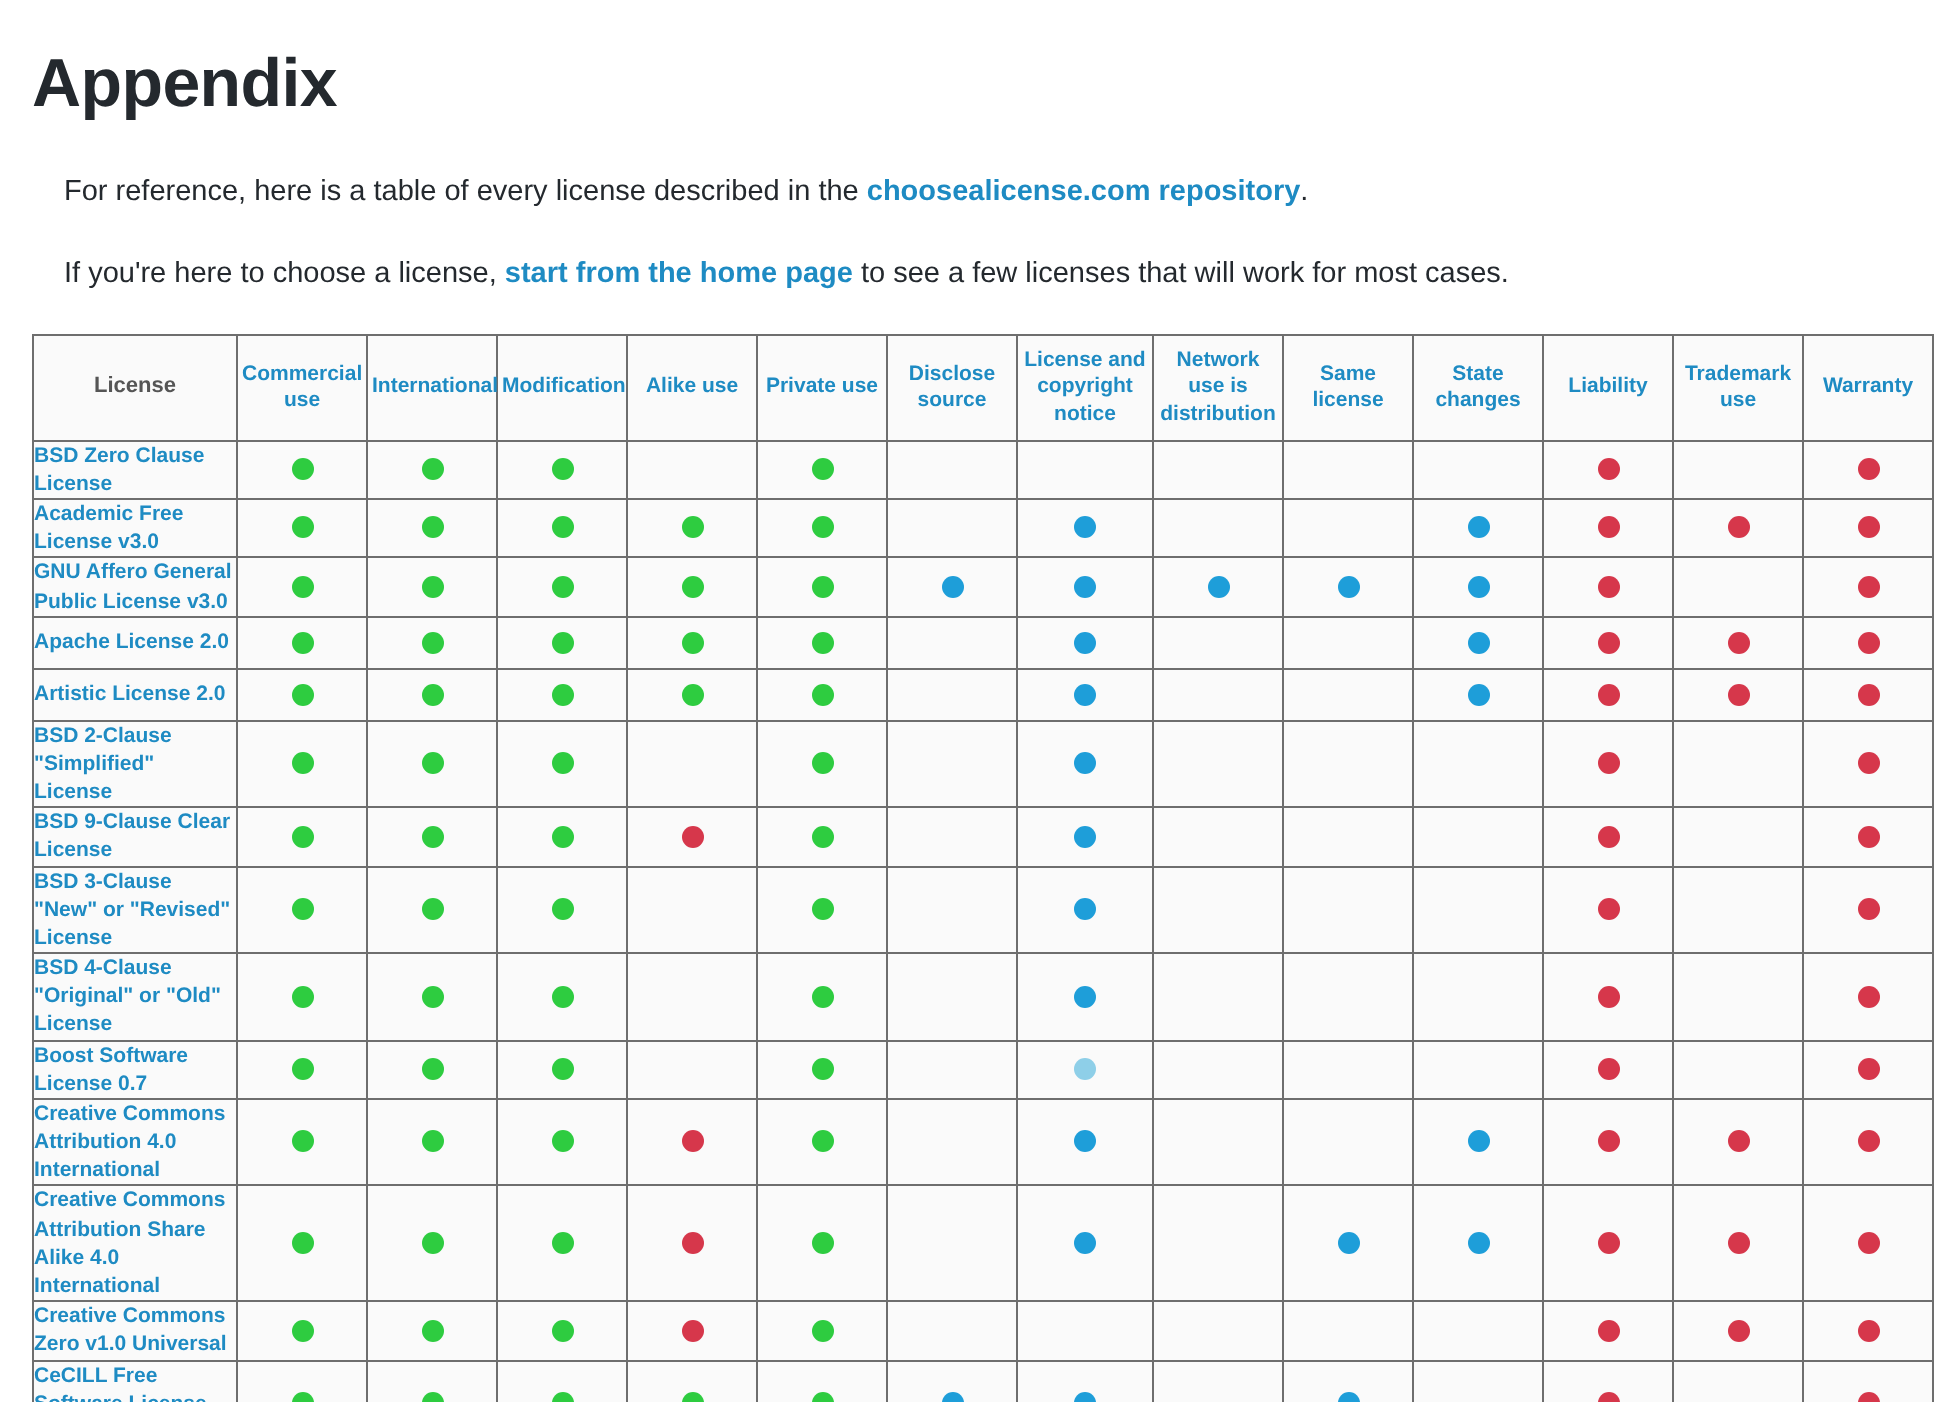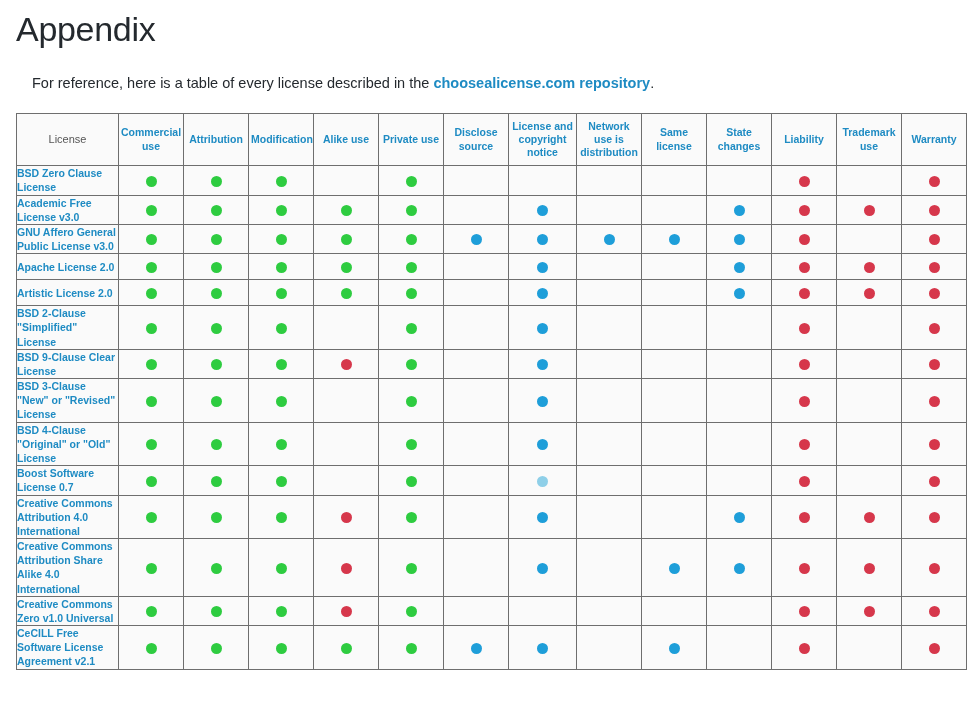--- a/index.html
+++ b/index.html
@@ -22,9 +22,9 @@
   h1.page-title {
     font-size: 34px;
     line-height: 1.1;
-    font-weight: normal;
+    font-weight: bold;
     color: #24292e;
-    margin: 11px 0 24px 0;
+    margin: 24px 0 24px 0;
     letter-spacing: -0.3px;
   }
   p.intro {

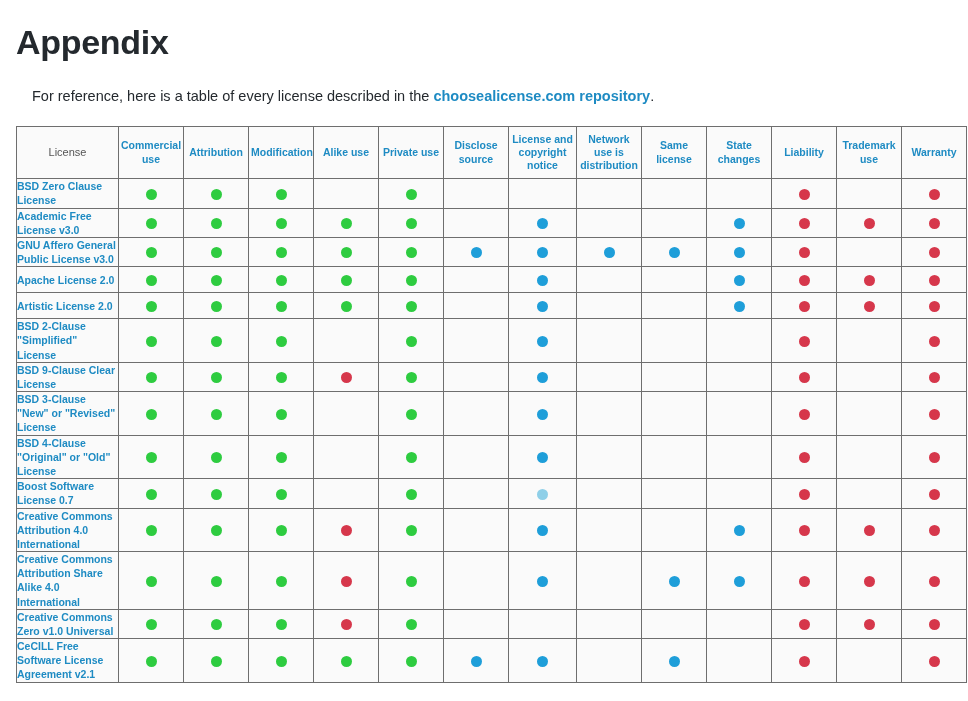--- a/index.html
+++ b/index.html
@@ -120,6 +120,9 @@
     <span>For reference, here is a table of every license described in the </span><a href="#" class="link strong">choosealicense.com repository</a><span>.</span>
   </p>
 
+  <p class="intro second">
+    <span>If you're here to choose a license, </span><a href="#" class="link strong">start from the home page</a><span> to see a few licenses that will work for most cases.</span>
+  </p>
 
   <table class="license-table">
     <colgroup>

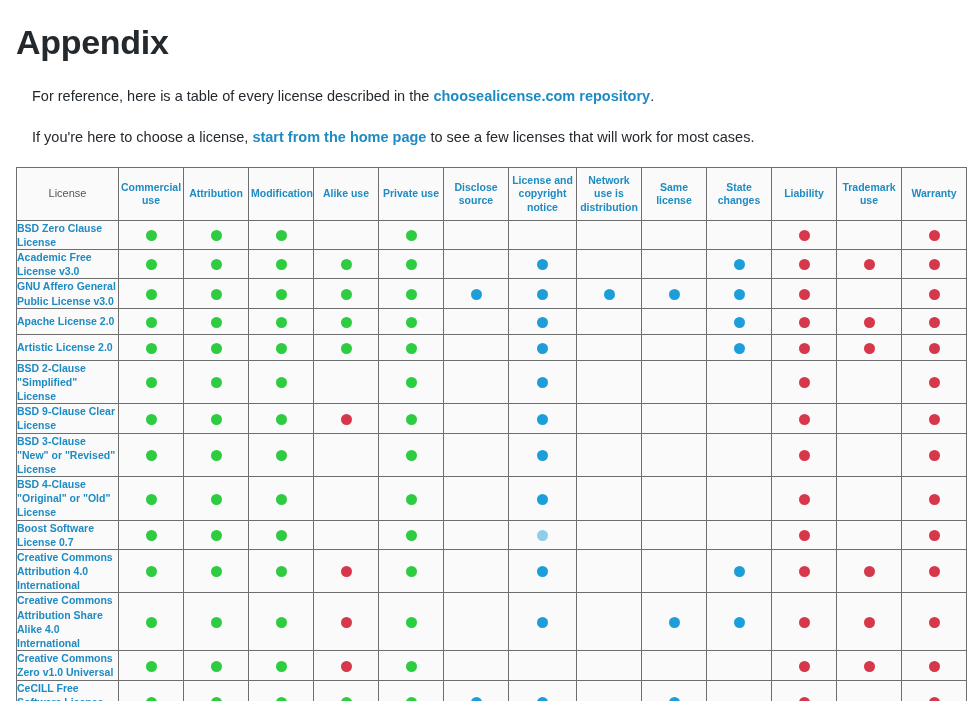--- a/index.html
+++ b/index.html
@@ -64,7 +64,7 @@
   }
   table.license-table thead th.col-license {
     color: #555555;
-    font-weight: normal;
+    font-weight: bold;
     font-size: 11px;
   }
   td.license-name {

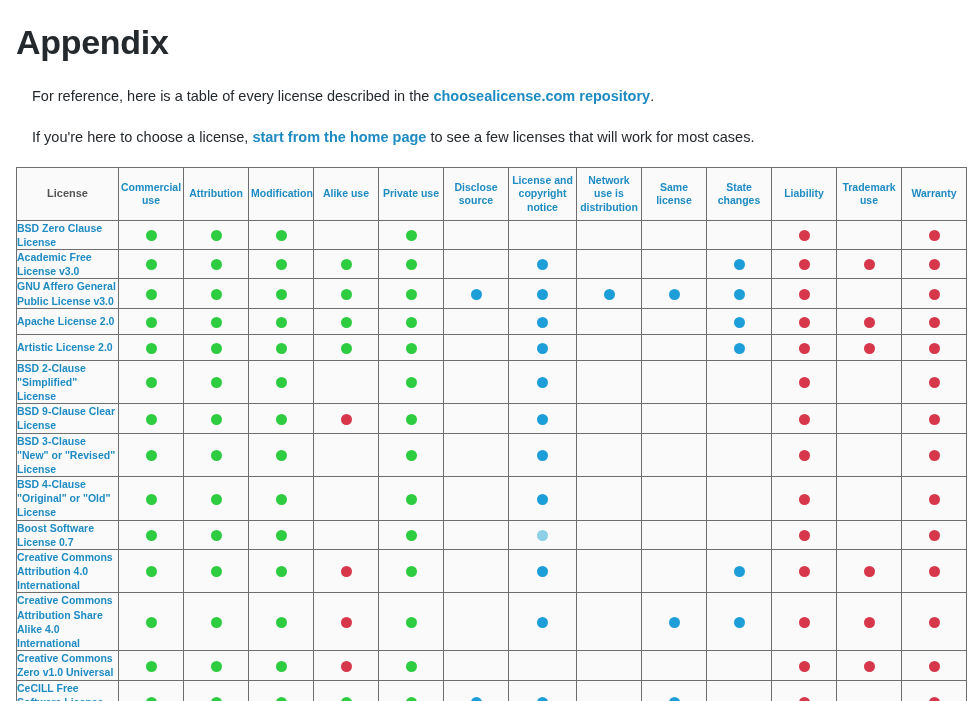--- a/index.html
+++ b/index.html
@@ -145,7 +145,7 @@
       <tr>
         <th class="col-license">License</th>
         <th>Commercial use</th>
-        <th>Attribution</th>
+        <th>International</th>
         <th>Modification</th>
         <th>Alike use</th>
         <th>Private use</th>

